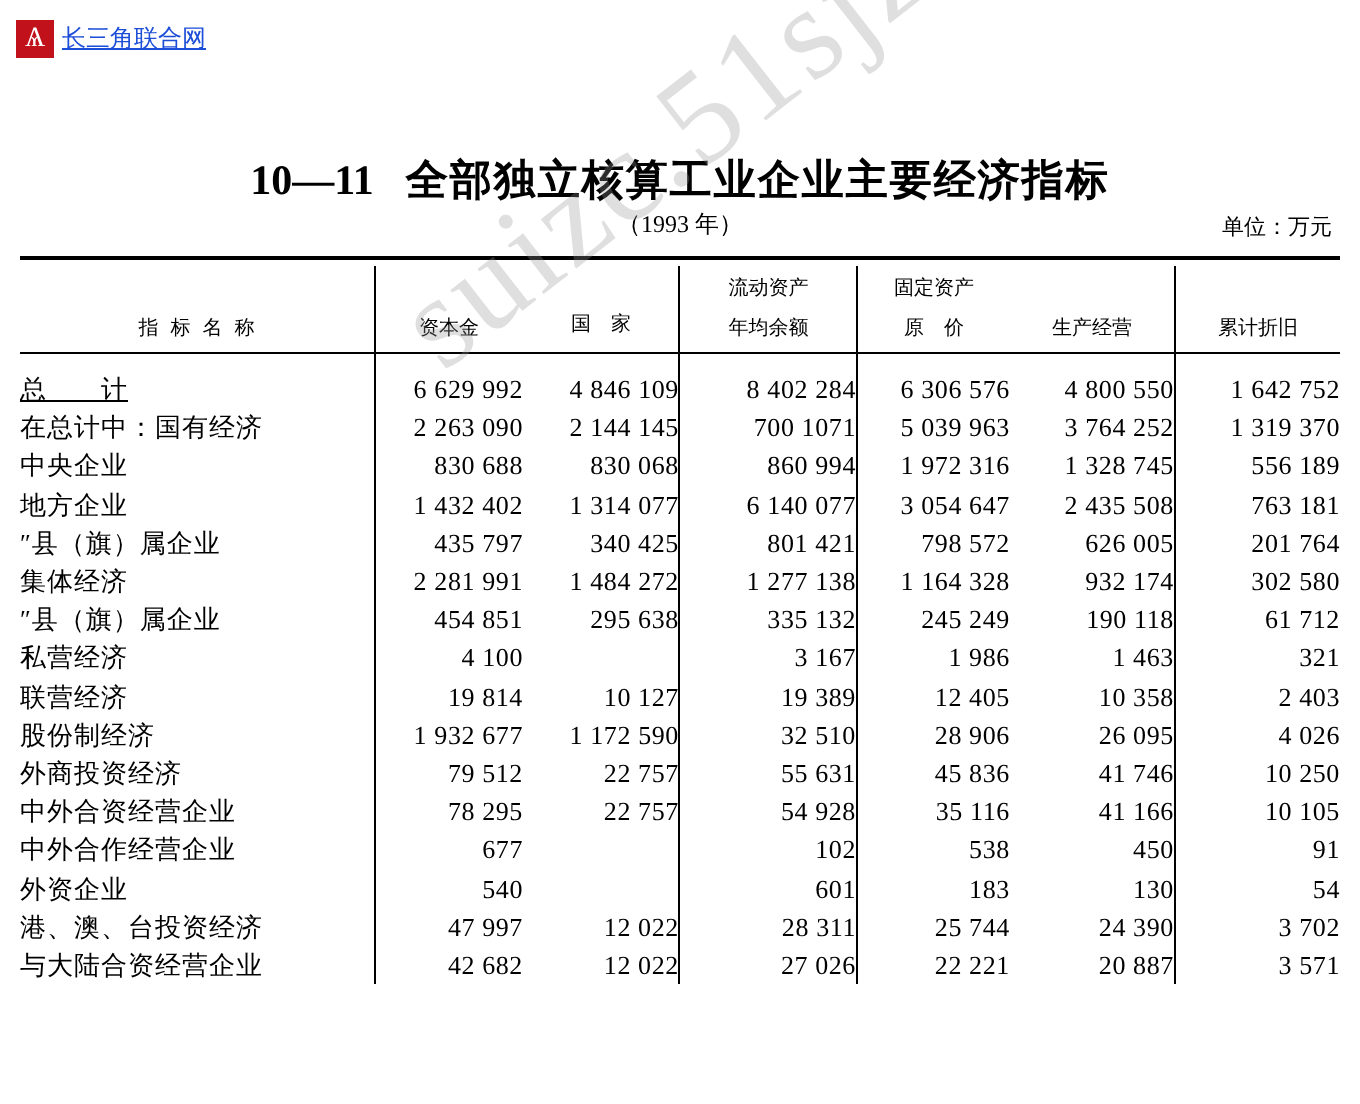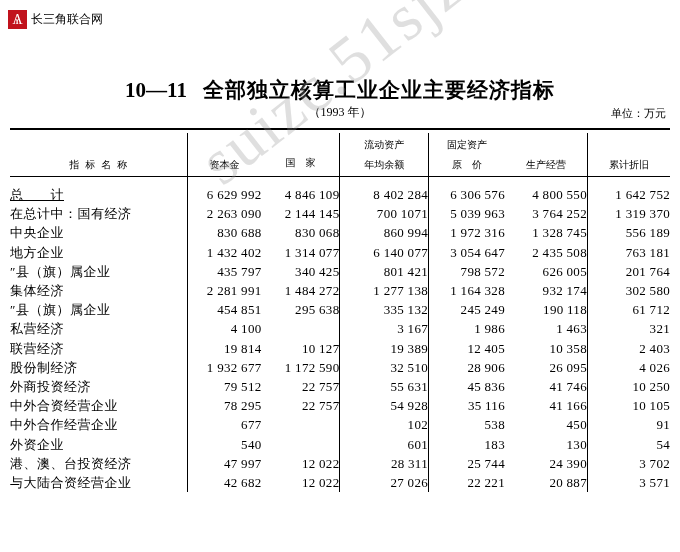--- a/index.html
+++ b/index.html
@@ -58,8 +58,9 @@
   #logo-text {
     font-family: "Liberation Sans", sans-serif;
     font-size: 12px;
-    color: #000000;
+    color: #1d4ed8;
     letter-spacing: 0px;
+    text-decoration: underline;
   }
 
   

